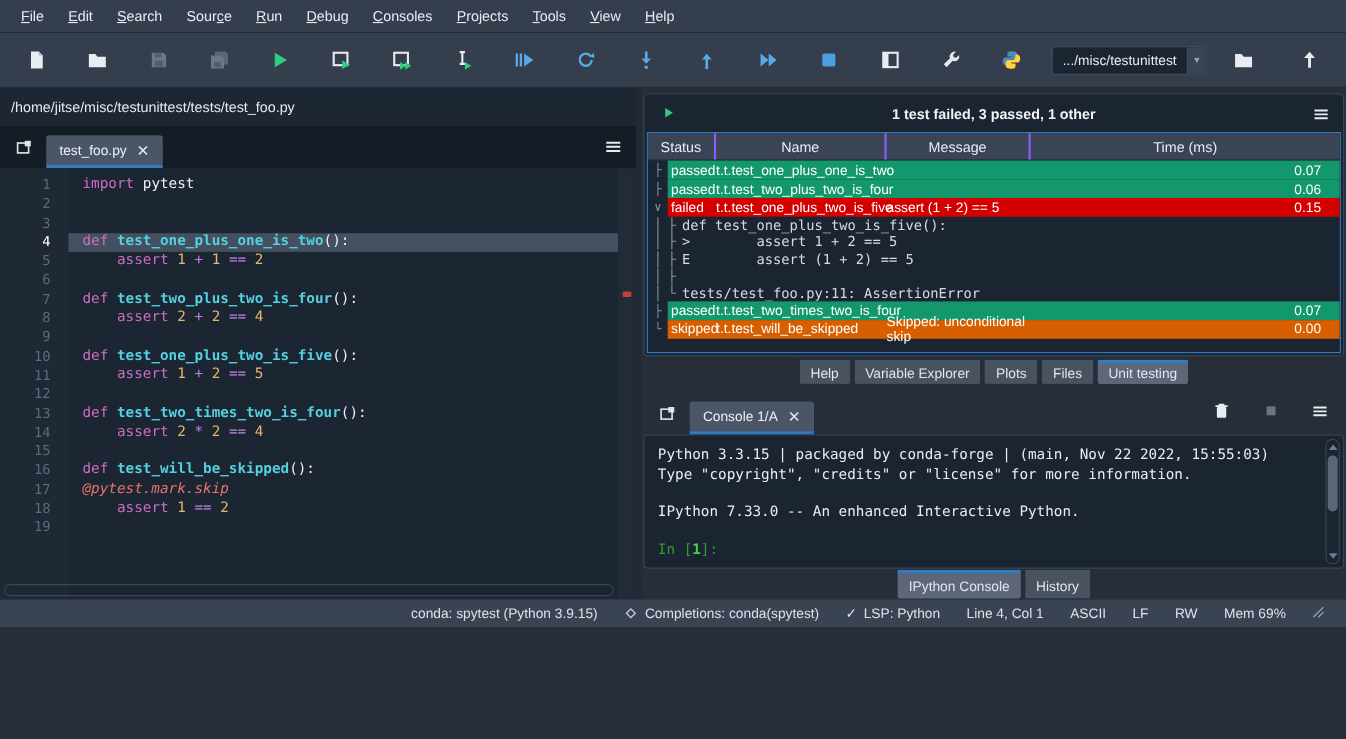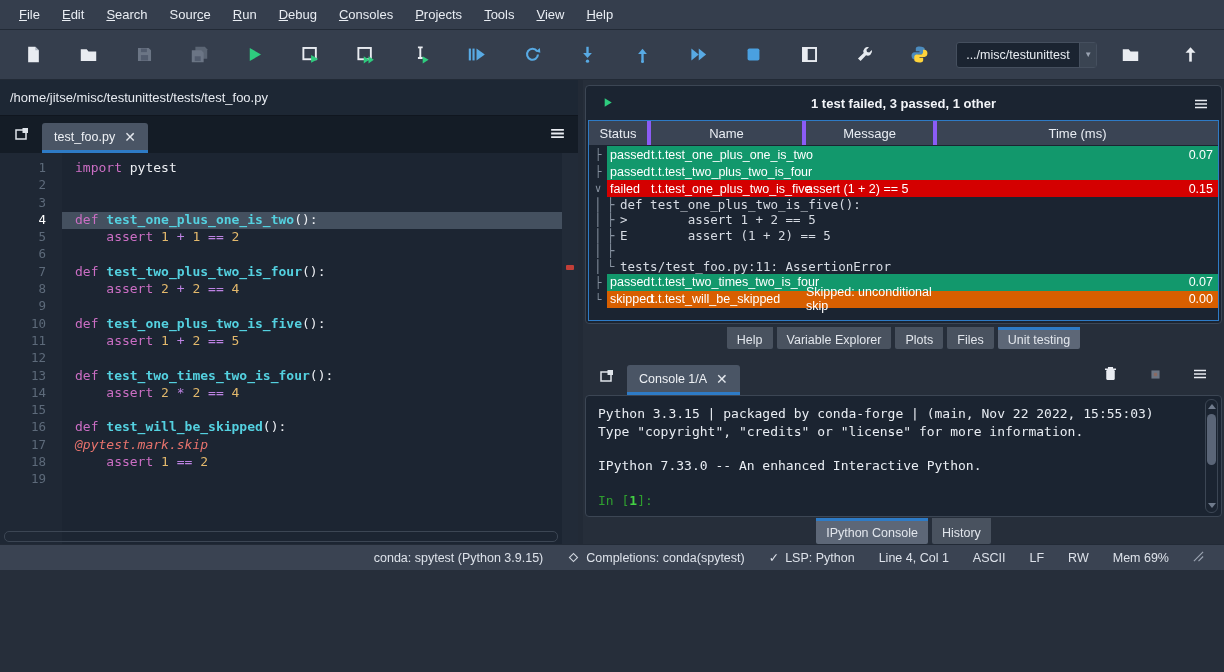--- a/index.html
+++ b/index.html
@@ -64,7 +64,7 @@
   .uttable { flex:1; margin:0 2px 2px; border:1px solid #2e7bc6; background:#1b2431; overflow:hidden; }
   .uthead { display:flex; height:25px; background:#3a4454; border-bottom:1px solid #1b2431;
             font-size:13px; color:#e9edf3; }
-  .uth { display:flex; align-items:center; justify-content:center; border-right:4px solid #8b5cf6; }
+  .uth { display:flex; align-items:center; justify-content:center; border-right:2px solid #8b5cf6; }
   .w-status { width:62px; } .w-name { width:155px; } .w-msg { width:131px;text-align:center; } .w-time { flex:1; border-right:none; }
   .trow { display:flex; height:17px; font-size:12.5px; }
   .tree { width:18px; font-family:"DejaVu Sans Mono",monospace; font-size:11px; color:#8791a0;

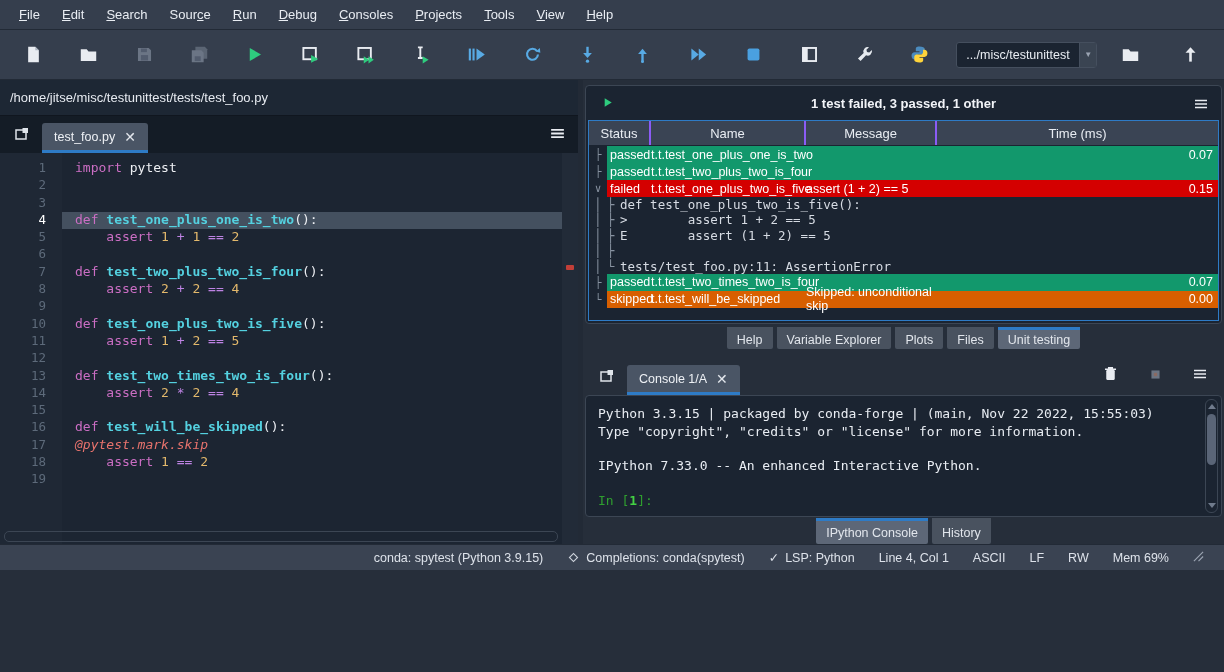--- a/index.html
+++ b/index.html
@@ -74,7 +74,7 @@
   .trow.failed .rowbody { background:#d40000; }
   .trow.skipped .rowbody { background:#d85f00; }
   .c-status { width:44px; padding-left:3px; } .c-name { width:155px; } .c-msg { width:131px; }
-  .c-time { flex:1; text-align:right; padding-right:5px; }
+  .c-time { flex:1; text-align:right; padding-right:17px; }
   .drow { display:flex; height:15.4px; line-height:15.4px; font-family:"DejaVu Sans Mono",monospace;
           font-size:12.5px; color:#d6dbe3; }
   .d-tree { width:18px; text-align:center; color:#8791a0; }

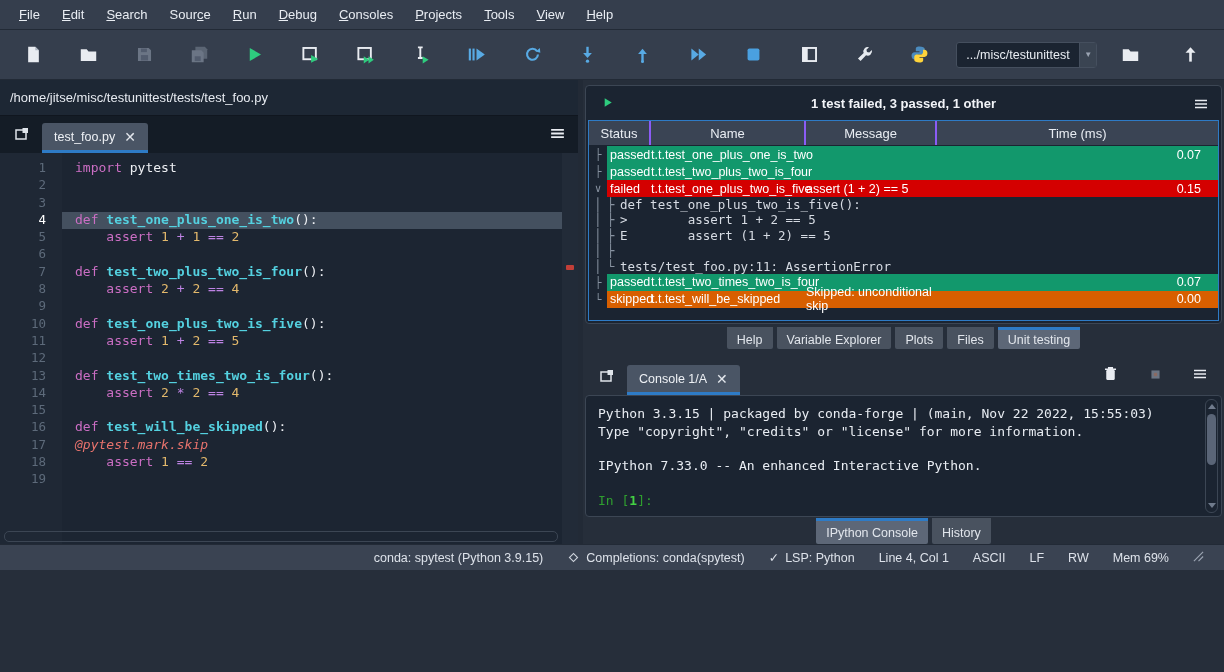--- a/index.html
+++ b/index.html
@@ -353,6 +353,7 @@
                 <div class="c-status">passed</div>
                 <div class="c-name">t.t.test_two_plus_two_is_four</div>
                 <div class="c-msg"></div>
+                <div class="c-time">0.06</div>
               </div>
             </div>
             <div class="trow failed">

